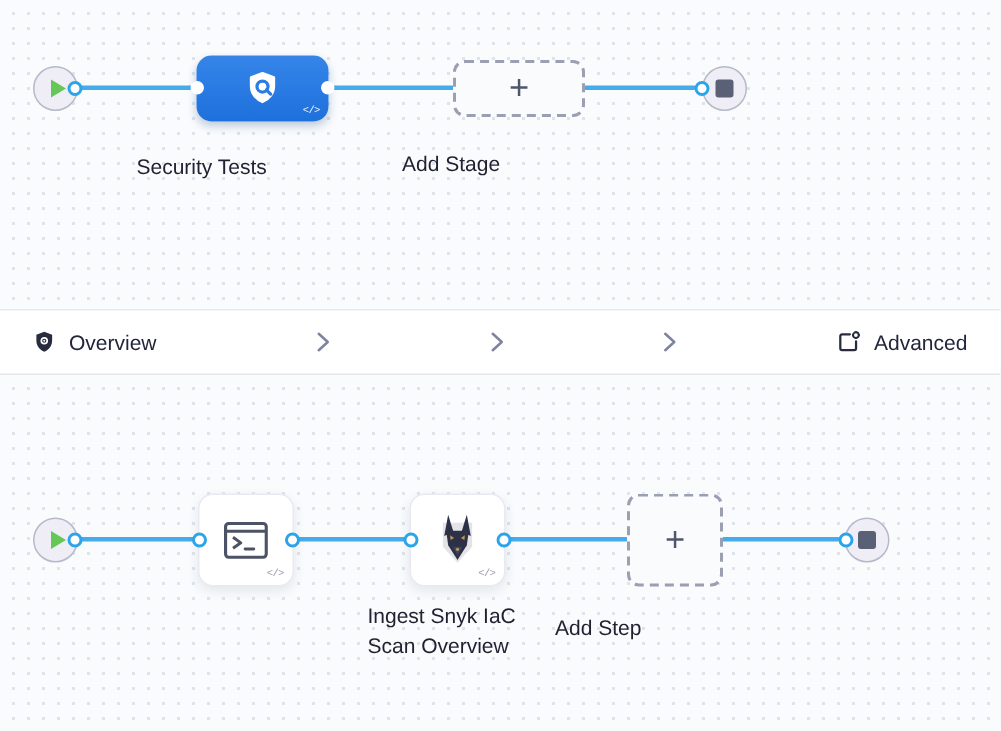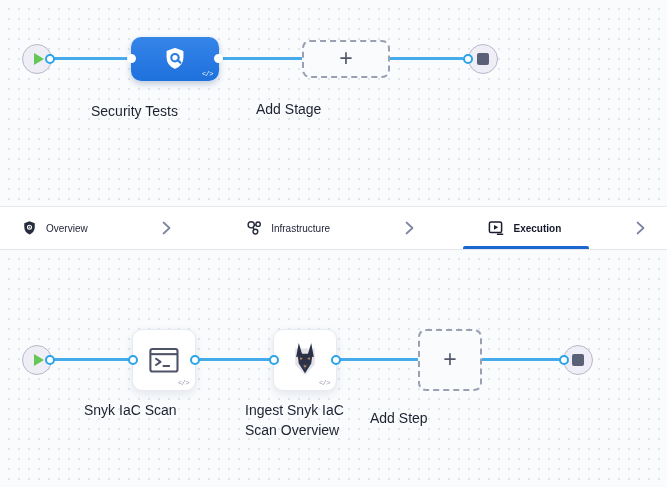--- a/index.html
+++ b/index.html
@@ -91,7 +91,7 @@
   <div class="dashed-box" style="left:302px; top:40px; width:88px; height:38px;">
     <span class="plus">+</span>
   </div>
-  <div class="node-label" style="left:256px; width:160px; top:99px;">Add Stage</div>
+  <div class="node-label" style="left:268px; width:160px; top:99px;">Add Stage</div>
 
   <div class="round-node" style="left:468px; top:44px;">
     <div class="stop-sq"></div>

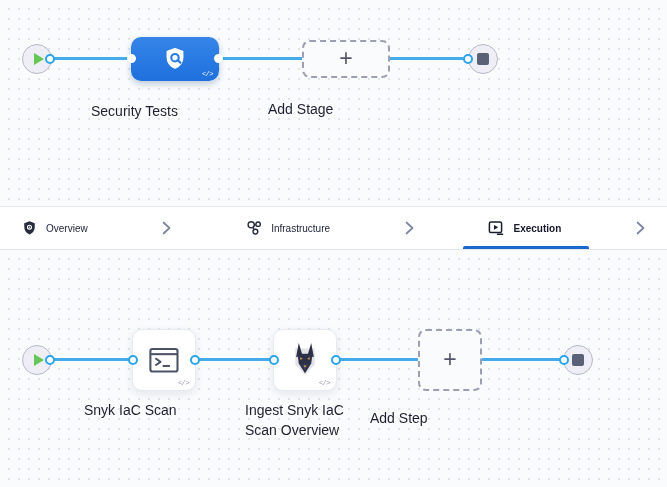--- a/index.html
+++ b/index.html
@@ -57,7 +57,7 @@
     display:flex; align-items:center; justify-content:space-between;
     padding:0 22px; }
   .tab { position:relative; height:100%; display:flex; align-items:center; gap:9px;
-    font-size:10px; color:#22263a; cursor:pointer; white-space:nowrap; }
+    font-size:14px; color:#22263a; cursor:pointer; white-space:nowrap; }
   .tab.active { font-weight:700; color:#14182a; }
   .tab.active::after { content:""; position:absolute; left:-25px; right:-28px;
     bottom:0; height:3px; background:#1b66cf; border-radius:2px 2px 0 0; }

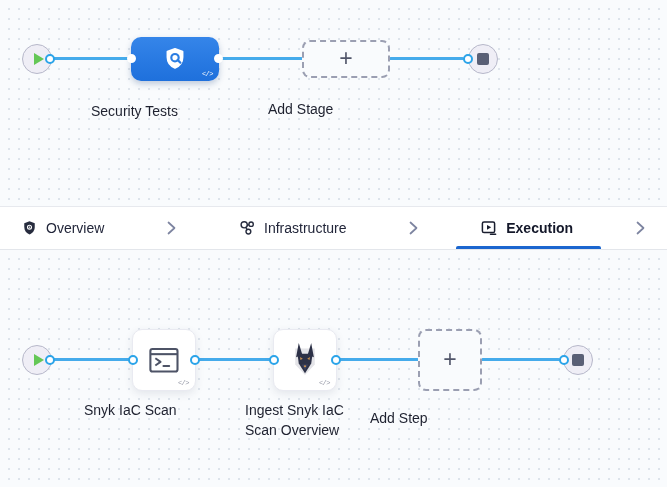--- a/index.html
+++ b/index.html
@@ -114,15 +114,6 @@
     <path d="M1.5 1.5 L7.5 7 L1.5 12.5" fill="none" stroke="#7d84a0" stroke-width="1.7" stroke-linecap="round" stroke-linejoin="round"></path>
   </svg>
 
-  <div class="tab">
-    <svg width="16" height="16" viewBox="0 0 16 16">
-      <circle cx="5.2" cy="4.8" r="3.1" fill="none" stroke="#272c3e" stroke-width="1.4"></circle>
-      <circle cx="12.1" cy="4.2" r="2.2" fill="none" stroke="#272c3e" stroke-width="1.4"></circle>
-      <circle cx="9.4" cy="11.6" r="2.4" fill="none" stroke="#272c3e" stroke-width="1.4"></circle>
-      <path d="M8.2 5.6 L9.9 4.5 M6.6 7.4 L8.4 9.6" stroke="#272c3e" stroke-width="1.3"></path>
-    </svg>
-    <span>Infrastructure</span>
-  </div>
 
   <svg class="sep" width="9" height="14" viewBox="0 0 9 14">
     <path d="M1.5 1.5 L7.5 7 L1.5 12.5" fill="none" stroke="#7d84a0" stroke-width="1.7" stroke-linecap="round" stroke-linejoin="round"></path>

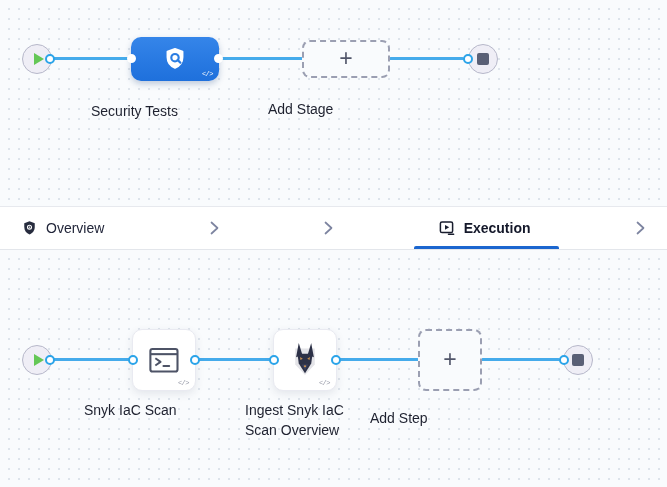--- a/index.html
+++ b/index.html
@@ -119,14 +119,6 @@
     <path d="M1.5 1.5 L7.5 7 L1.5 12.5" fill="none" stroke="#7d84a0" stroke-width="1.7" stroke-linecap="round" stroke-linejoin="round"></path>
   </svg>
 
-  <div class="tab active">
-    <svg width="16" height="16" viewBox="0 0 16 16">
-      <rect x="1.4" y="2" width="12.2" height="10.6" rx="1.6" fill="none" stroke="#191d2e" stroke-width="1.5"></rect>
-      <path d="M6 4.9 L10.2 7.3 L6 9.7 Z" fill="#191d2e"></path>
-      <path d="M9.5 14.2 H14.6" stroke="#191d2e" stroke-width="1.5" stroke-linecap="round"></path>
-    </svg>
-    <span>Execution</span>
-  </div>
 
   <svg class="sep" width="9" height="14" viewBox="0 0 9 14">
     <path d="M1.5 1.5 L7.5 7 L1.5 12.5" fill="none" stroke="#7d84a0" stroke-width="1.7" stroke-linecap="round" stroke-linejoin="round"></path>

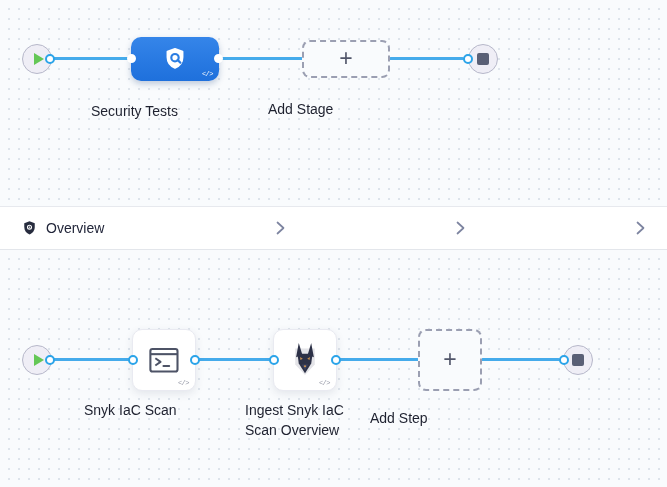--- a/index.html
+++ b/index.html
@@ -124,6 +124,14 @@
     <path d="M1.5 1.5 L7.5 7 L1.5 12.5" fill="none" stroke="#7d84a0" stroke-width="1.7" stroke-linecap="round" stroke-linejoin="round"></path>
   </svg>
 
+  <div class="tab">
+    <svg width="16" height="16" viewBox="0 0 16 16">
+      <path d="M8.6 2.9 H3.4 A1.2 1.2 0 0 0 2.2 4.1 V12.2 A1.2 1.2 0 0 0 3.4 13.4 H11.5 A1.2 1.2 0 0 0 12.7 12.2 V7.6" fill="none" stroke="#272c3e" stroke-width="1.5" stroke-linecap="round"></path>
+      <circle cx="12.6" cy="3.4" r="1.9" fill="none" stroke="#272c3e" stroke-width="1.3"></circle>
+      <path d="M12.6 0.8 V1.6 M12.6 5.2 V6 M10 3.4 H10.8 M14.4 3.4 H15.2" stroke="#272c3e" stroke-width="1.2"></path>
+    </svg>
+    <span>Advanced</span>
+  </div>
 </div>
 
 <div class="canvas bottom">

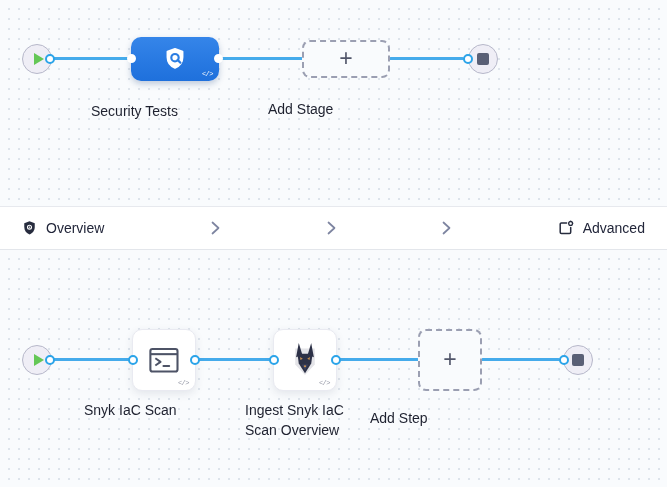--- a/index.html
+++ b/index.html
@@ -156,7 +156,6 @@
     <div class="port" style="left:-5px; top:25px;"></div>
     <div class="port" style="right:-5px; top:25px;"></div>
   </div>
-  <div class="node-label" style="left:84px; width:160px; top:150px;">Snyk IaC Scan</div>
 
   <div class="step-card" style="left:273px; top:79px;">
     <svg width="32" height="38" viewBox="0 0 36 42">

